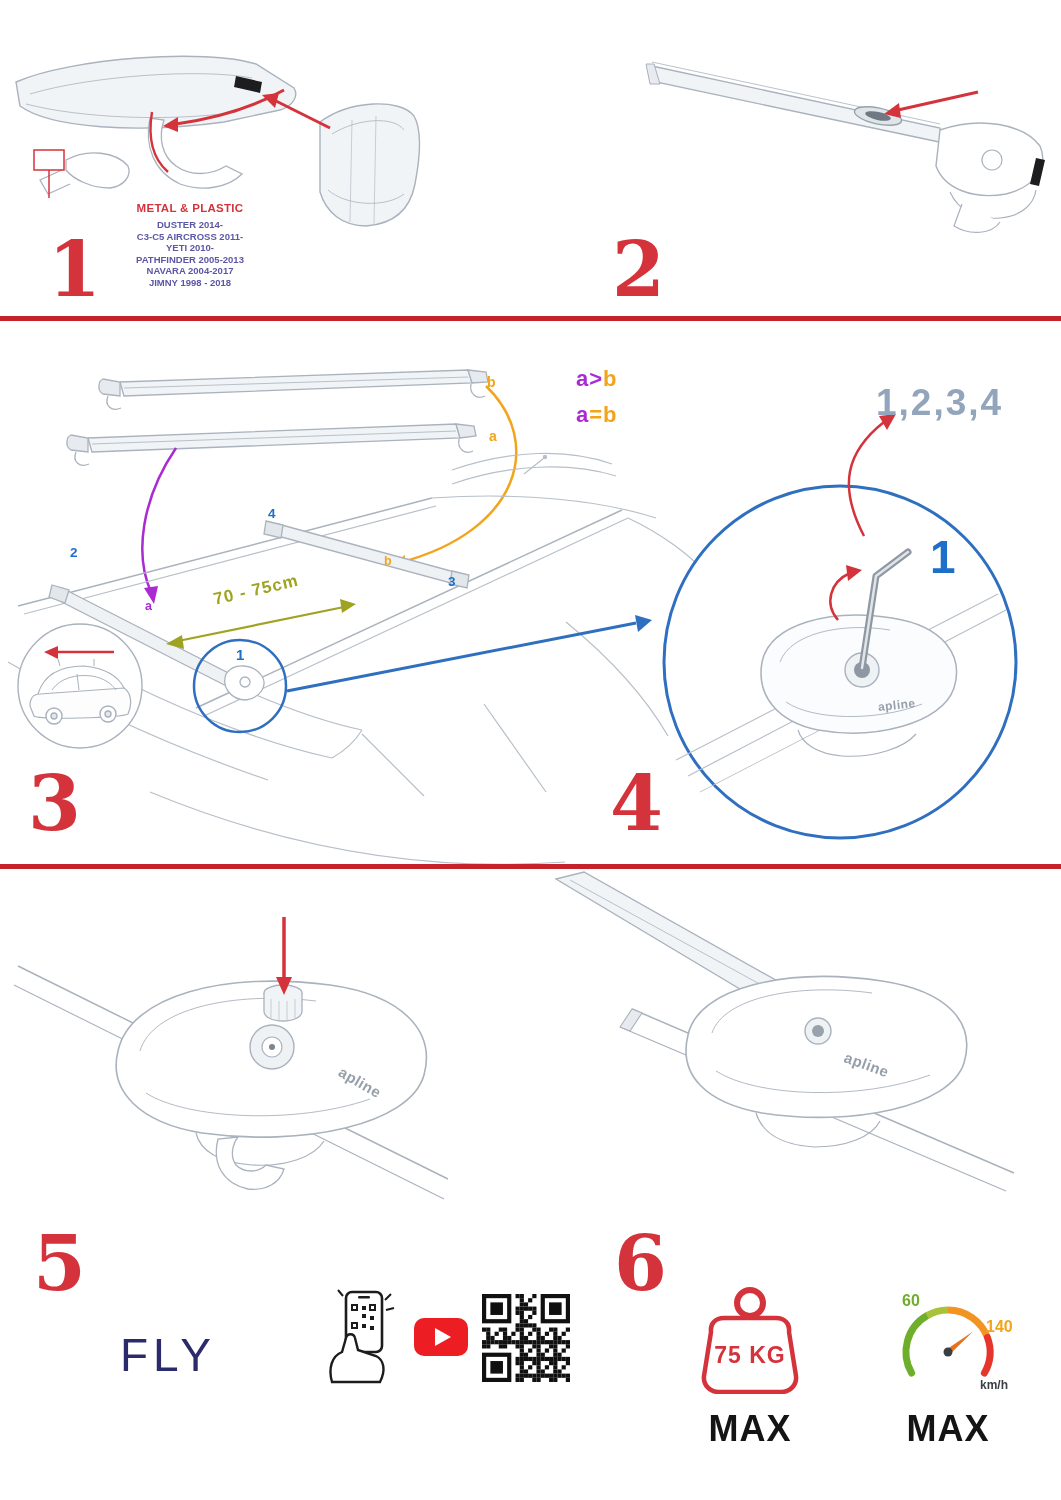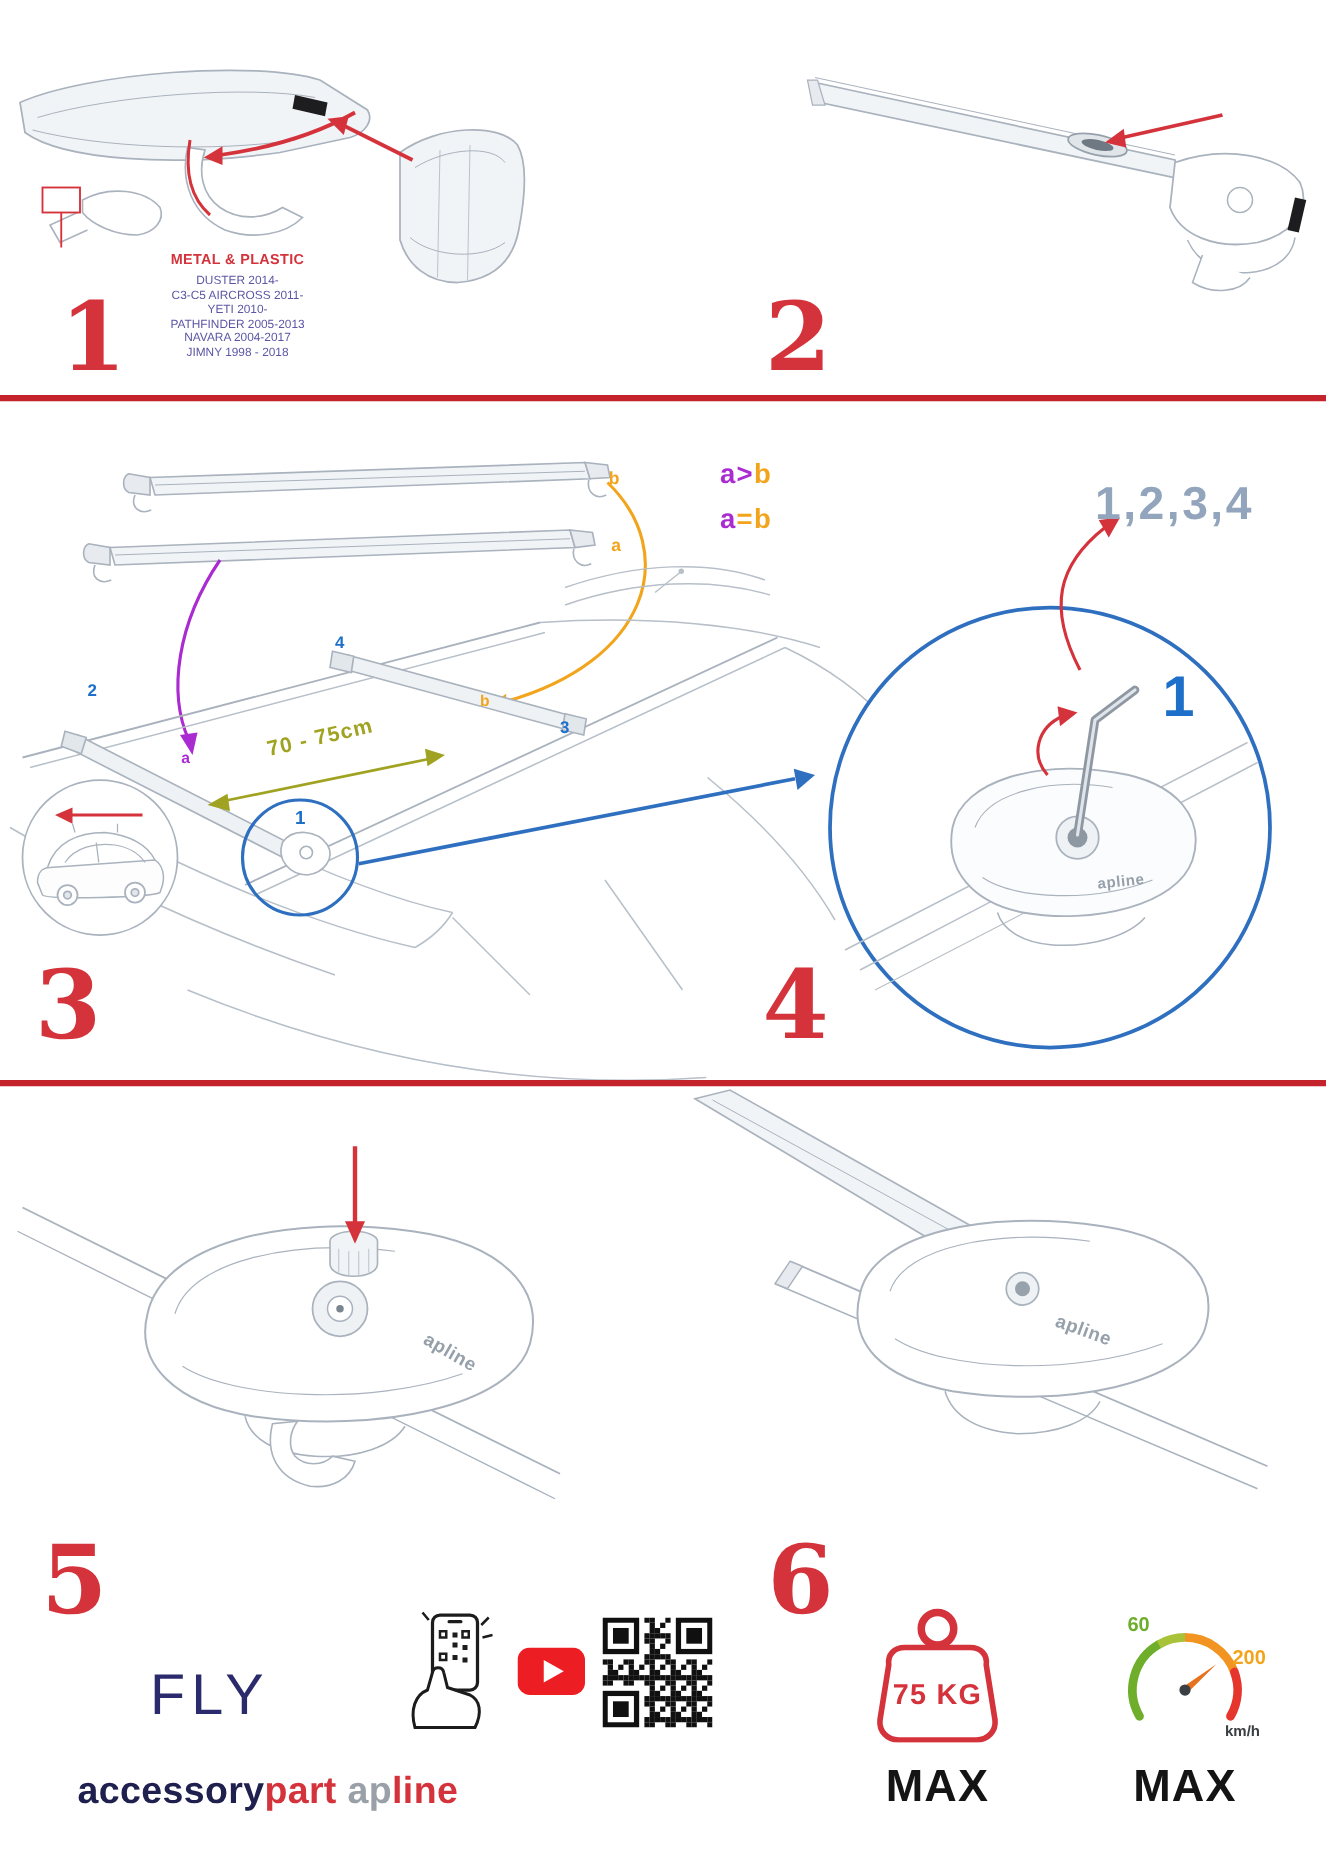--- a/index.html
+++ b/index.html
@@ -9,7 +9,7 @@
   .divider{left:0;width:1061px;height:5px;background:#c4232b}
   .step-num{font-family:"DejaVu Serif",serif;font-weight:700;font-size:76px;line-height:1;color:#d5333b}
   .material{left:100px;top:202px;width:180px;text-align:center;font-size:11.5px;font-weight:700;color:#d5333b;letter-spacing:.3px}
-  .models{left:80px;top:219px;width:220px;text-align:center;font-size:9.5px;line-height:11.5px;font-weight:400;color:#5b57a5}
+  .models{left:80px;top:219px;width:220px;text-align:center;font-size:9.5px;line-height:11.5px;font-weight:700;color:#5b57a5}
   .orange{color:#f2a51c}.purple{color:#a92bd1}
   .rule{font-size:22px;font-weight:700;letter-spacing:1px}
   .seq{font-size:37px;font-weight:700;color:#93a5bc;letter-spacing:2px}

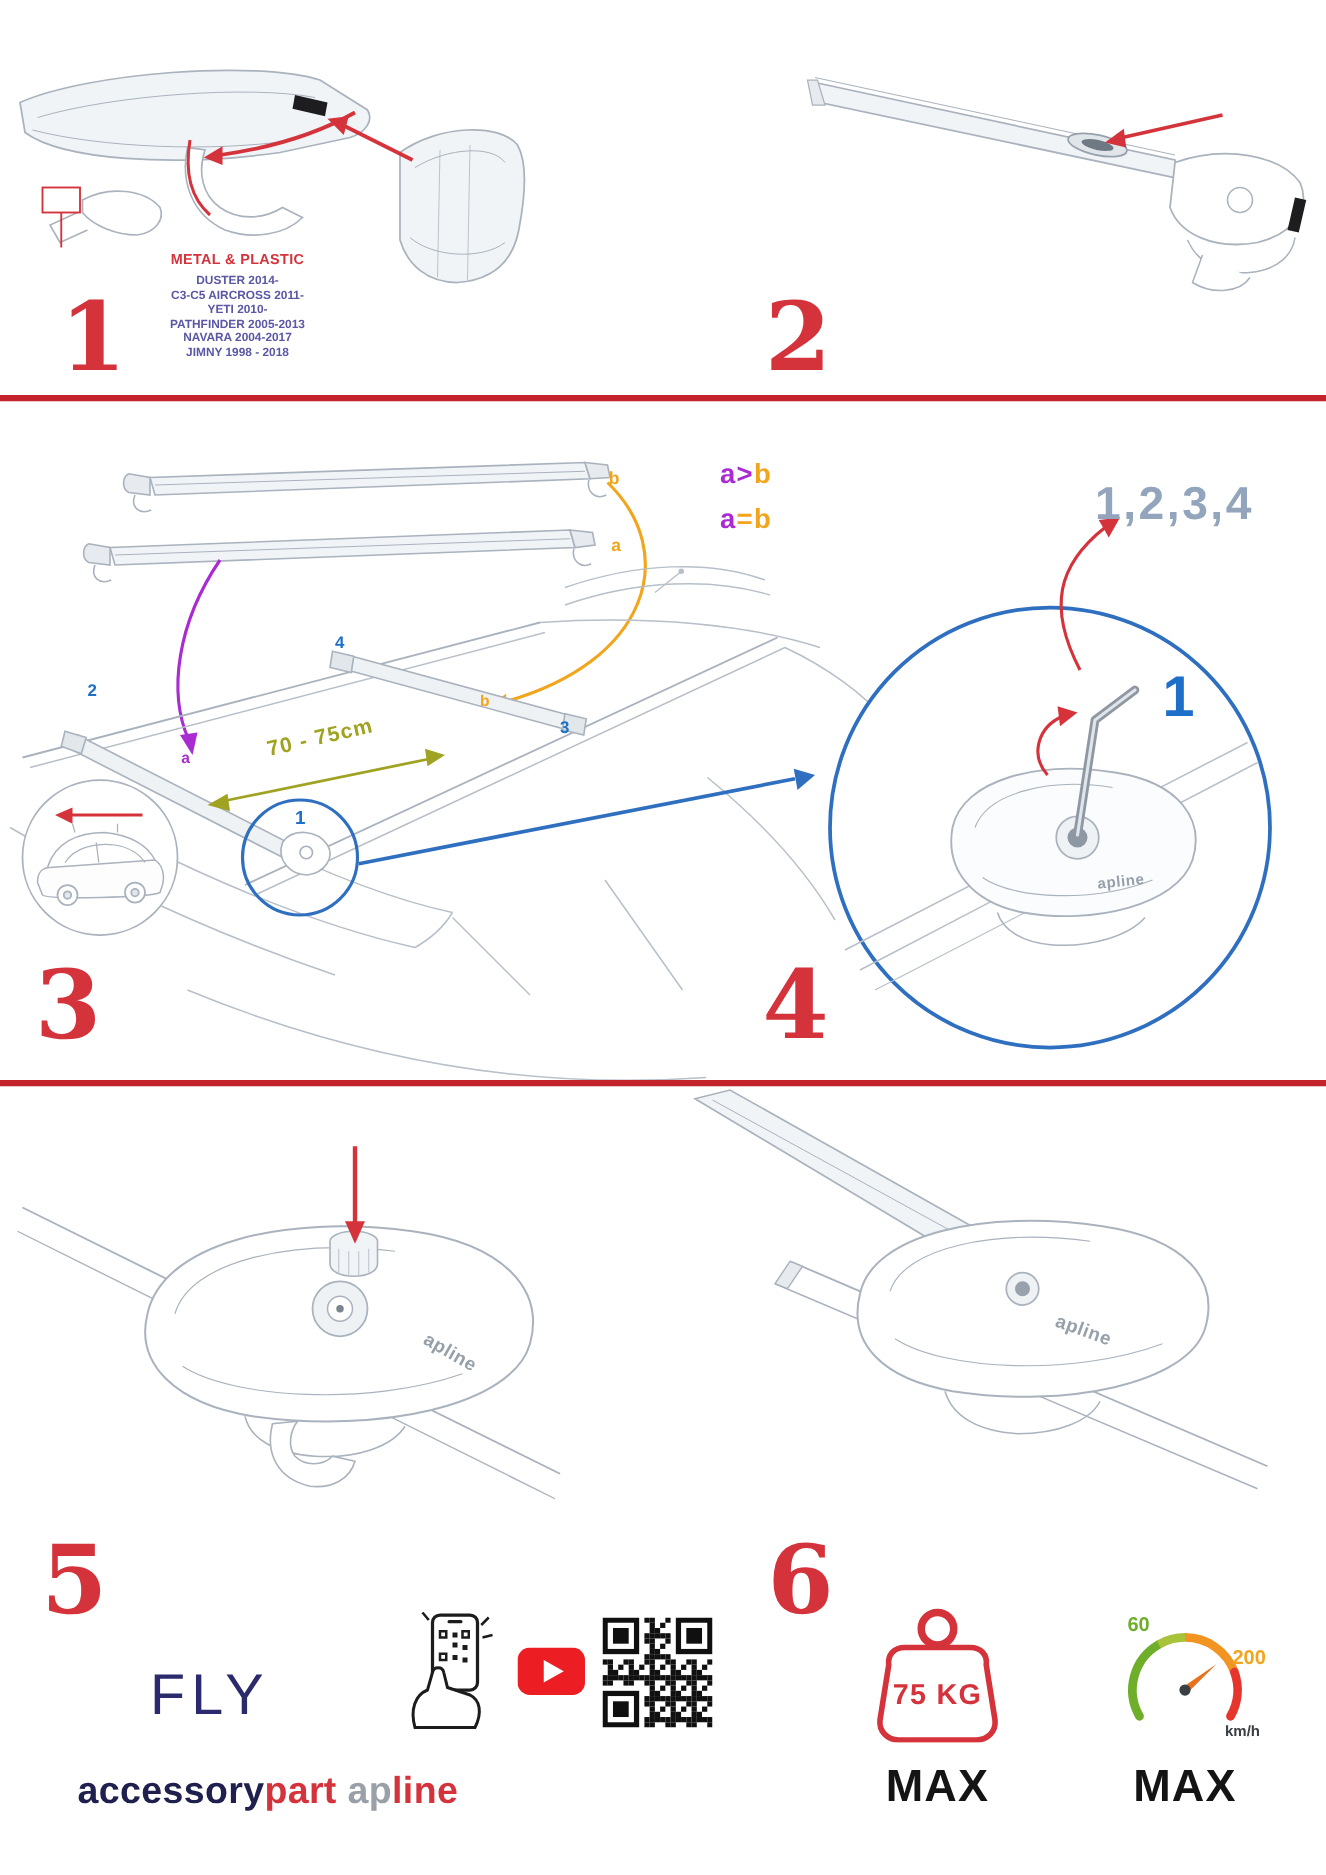--- a/index.html
+++ b/index.html
@@ -469,7 +469,7 @@
     <circle cx="60" cy="68" r="4.5" fill="#3a3f44"></circle>
   </svg>
   <div class="abs gauge-lbl green" style="left:902px;top:1292px">60</div>
-  <div class="abs gauge-lbl orange" style="left:986px;top:1318px">200</div>
+  <div class="abs gauge-lbl orange" style="left:986px;top:1318px">140</div>
   <div class="abs kmh">km/h</div>
   <div class="abs max" style="left:888px;top:1408px">MAX</div>
 

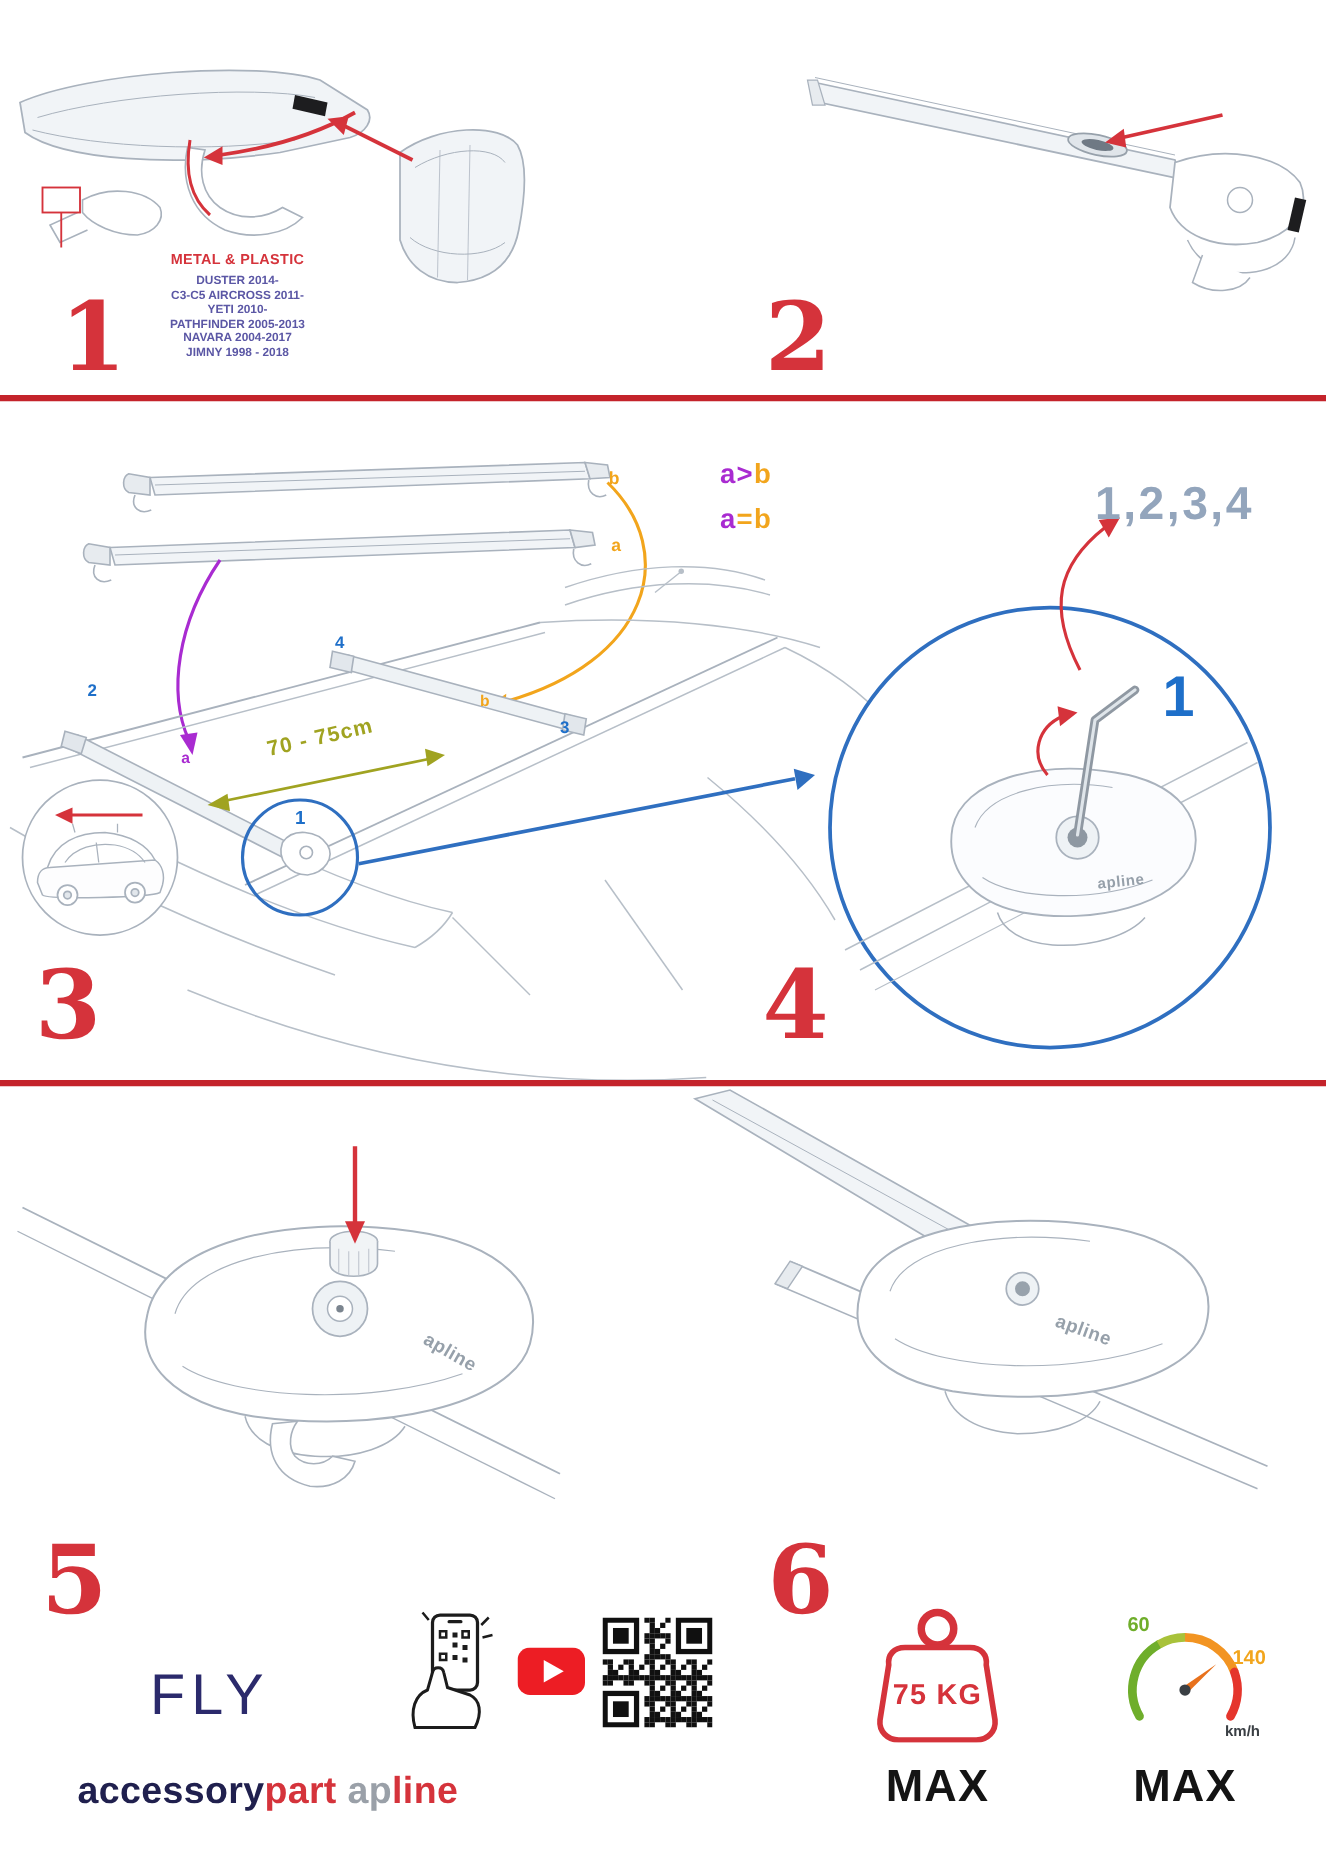--- a/index.html
+++ b/index.html
@@ -263,7 +263,6 @@
   <div class="abs step-num" style="left:614px;top:1226px">6</div>
 
   <div class="abs fly" style="left:120px;top:1328px">FLY</div>
-  <div class="abs brandline" style="left:62px;top:1416px"><span class="brand-accessory">accessory</span><span class="brand-part">part</span><span>&nbsp;</span><span class="brand-ap">ap</span><span class="brand-line">line</span></div>
 
   <svg class="abs" style="left:318px;top:1288px" width="80" height="96" viewBox="0 0 80 96">
     <rect x="28" y="4" width="36" height="60" rx="6" fill="#ffffff" stroke="#1c1c1c" stroke-width="2.6"></rect>

